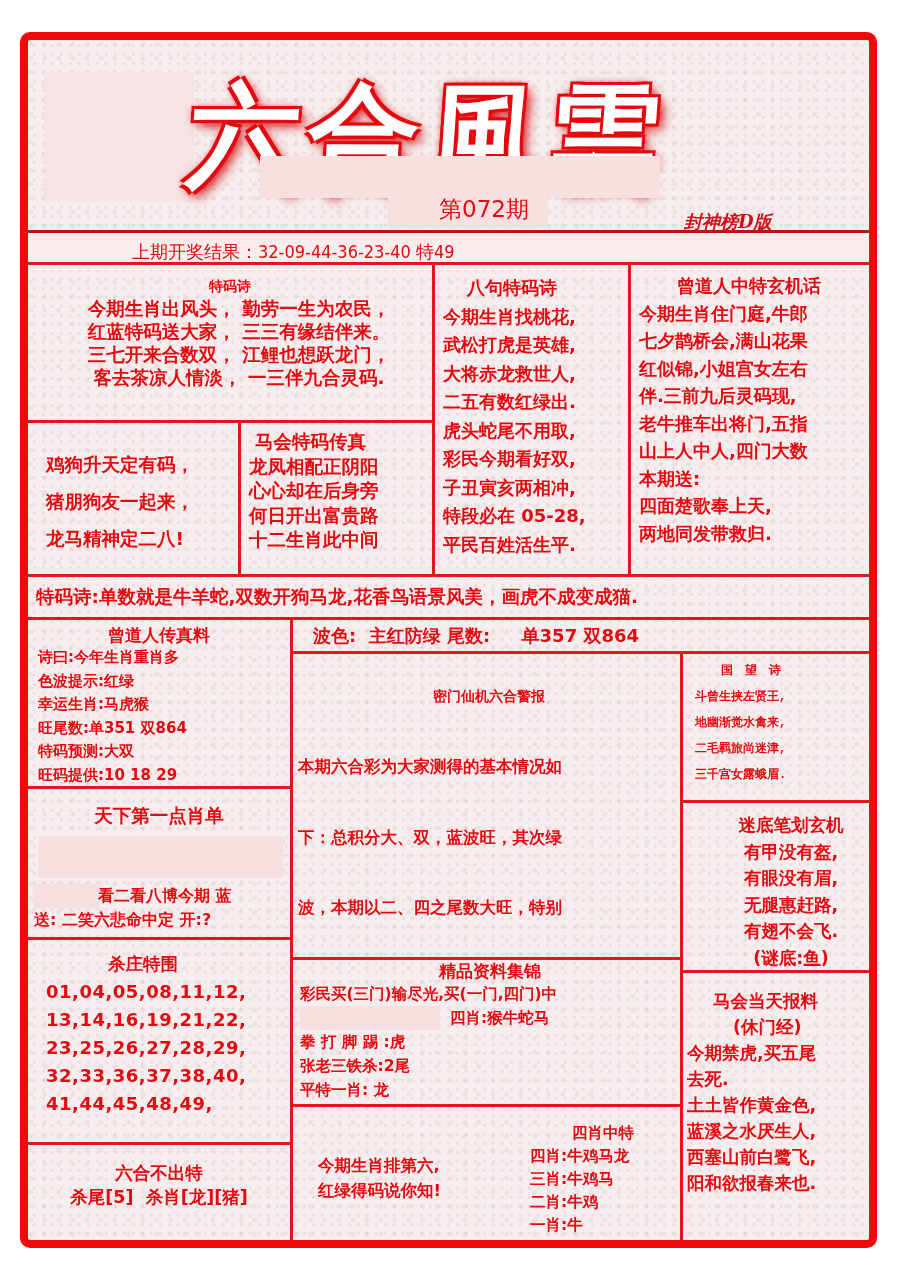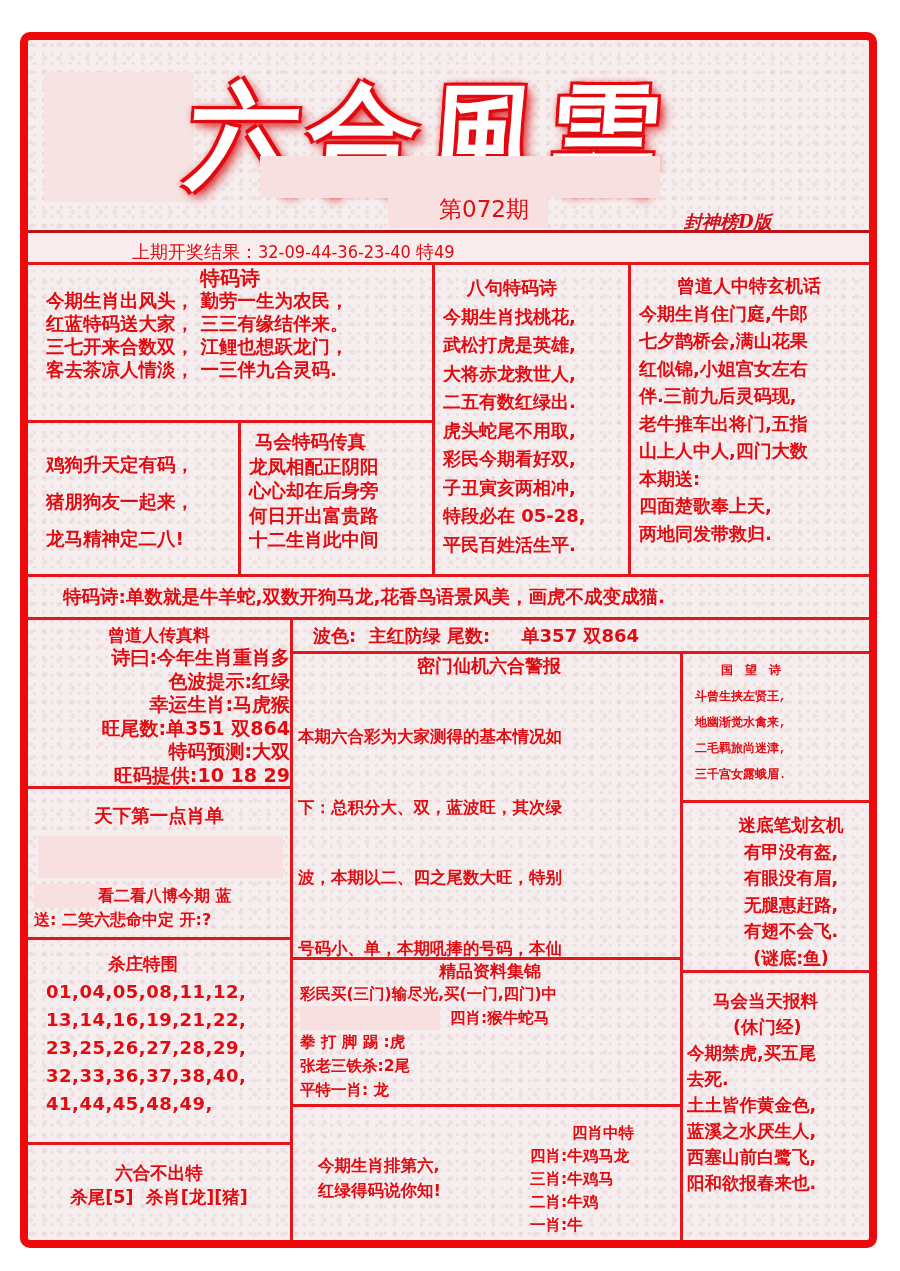--- a/index.html
+++ b/index.html
@@ -77,7 +77,7 @@
   <div class="hline" style="left:262px;top:1064px;width:390px;"></div>
 
   <div class="cell" style="left:0;top:226px;width:404px;height:154px;text-align:center;">
-    <div class="ctitle txt" style="font-size:20px;line-height:22px;margin-top:1px;">特码诗</div>
+    <div class="ctitle txt" style="font-size:14px;line-height:22px;margin-top:9px;">特码诗</div>
     <div class="txt" style="font-size:18.5px;line-height:23px;text-align:left;padding-left:18px;">
       <span class="line">今期生肖出风头，  勤劳一生为农民，</span>
       <span class="line">红蓝特码送大家，  三三有缘结伴来。</span>

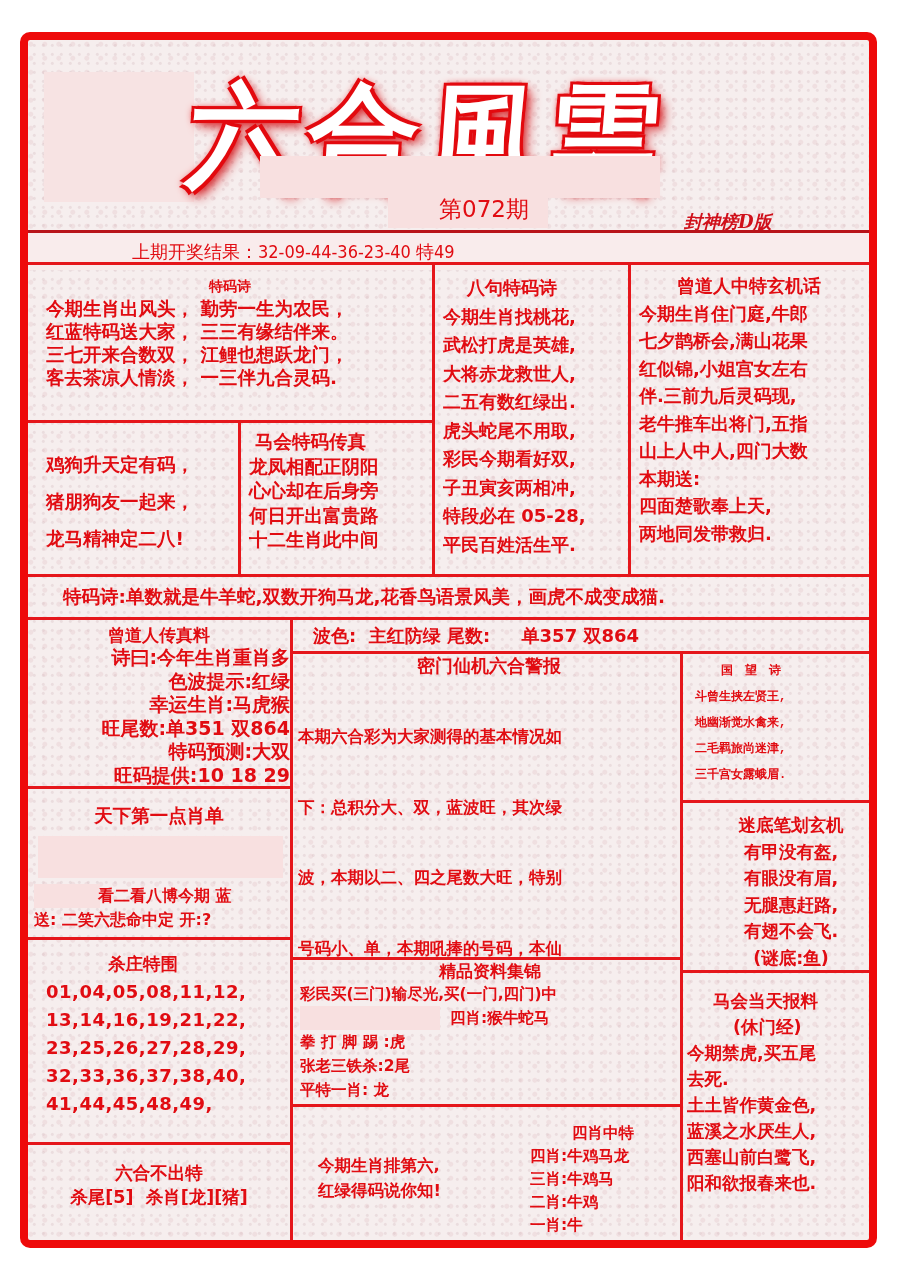--- a/index.html
+++ b/index.html
@@ -78,7 +78,7 @@
 
   <div class="cell" style="left:0;top:226px;width:404px;height:154px;text-align:center;">
     <div class="ctitle txt" style="font-size:14px;line-height:22px;margin-top:9px;">特码诗</div>
-    <div class="txt" style="font-size:18.5px;line-height:23px;text-align:left;padding-left:18px;">
+    <div class="txt" style="font-size:18.5px;line-height:23px;text-align:center;padding-left:18px;">
       <span class="line">今期生肖出风头，  勤劳一生为农民，</span>
       <span class="line">红蓝特码送大家，  三三有缘结伴来。</span>
       <span class="line">三七开来合数双，   江鲤也想跃龙门，</span>

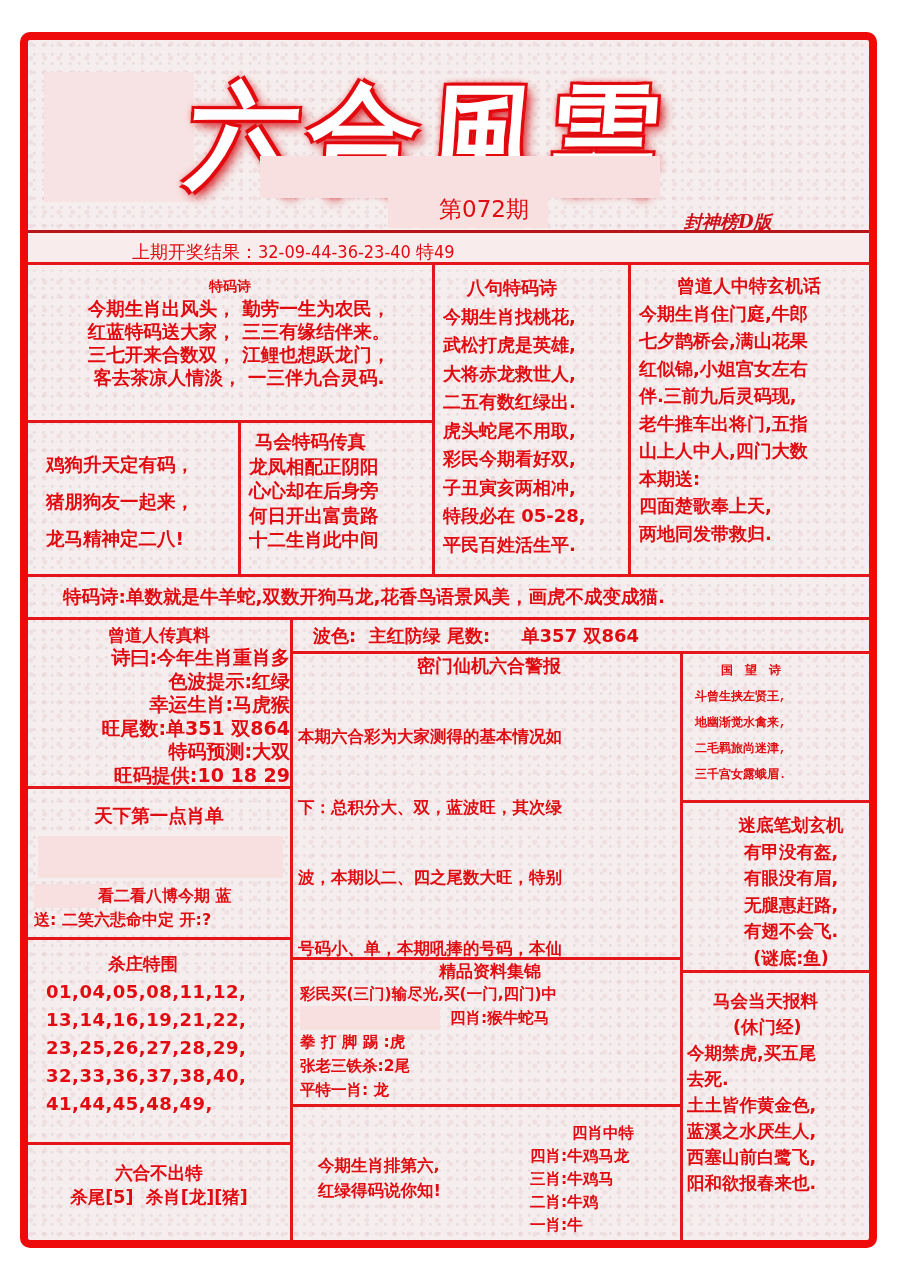--- a/index.html
+++ b/index.html
@@ -134,7 +134,7 @@
     </div>
   </div>
 
-  <div class="cell txt" style="left:8px;top:546px;width:833px;font-size:18.5px;line-height:22px;white-space:nowrap;margin-left:27px;">特码诗:单数就是牛羊蛇,双数开狗马龙,花香鸟语景风美，画虎不成变成猫.</div>
+  <div class="cell txt" style="left:8px;top:546px;width:833px;font-size:18.5px;line-height:22px;white-space:nowrap;">特码诗:单数就是牛羊蛇,双数开狗马龙,花香鸟语景风美，画虎不成变成猫.</div>
 
   <div class="cell" style="left:0;top:580px;width:262px;height:166px;padding:4px 0 0 10px;">
     <div class="ctitle txt" style="font-size:17px;line-height:22px;padding-right:10px;">曾道人传真料</div>

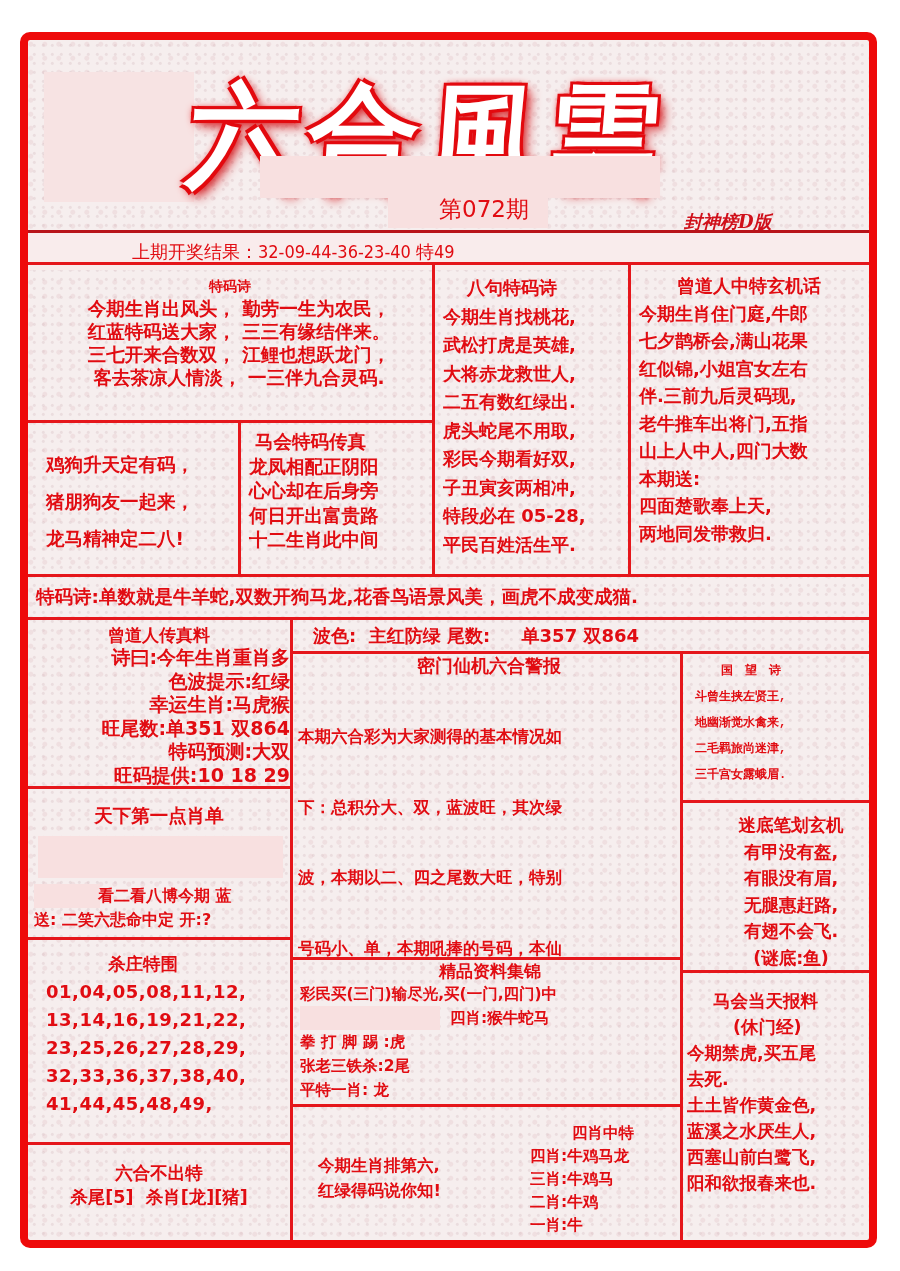--- a/index.html
+++ b/index.html
@@ -138,7 +138,7 @@
 
   <div class="cell" style="left:0;top:580px;width:262px;height:166px;padding:4px 0 0 10px;">
     <div class="ctitle txt" style="font-size:17px;line-height:22px;padding-right:10px;">曾道人传真料</div>
-    <div class="txt" style="font-size:19px;line-height:23.5px;text-align:right;">
+    <div class="txt" style="font-size:15px;line-height:23.5px;">
       <span class="line"><span>诗曰:</span><span>今年生肖重肖多</span></span>
       <span class="line"><span>色波提示:</span><span>红绿</span></span>
       <span class="line"><span>幸运生肖:</span><span>马虎猴</span></span>

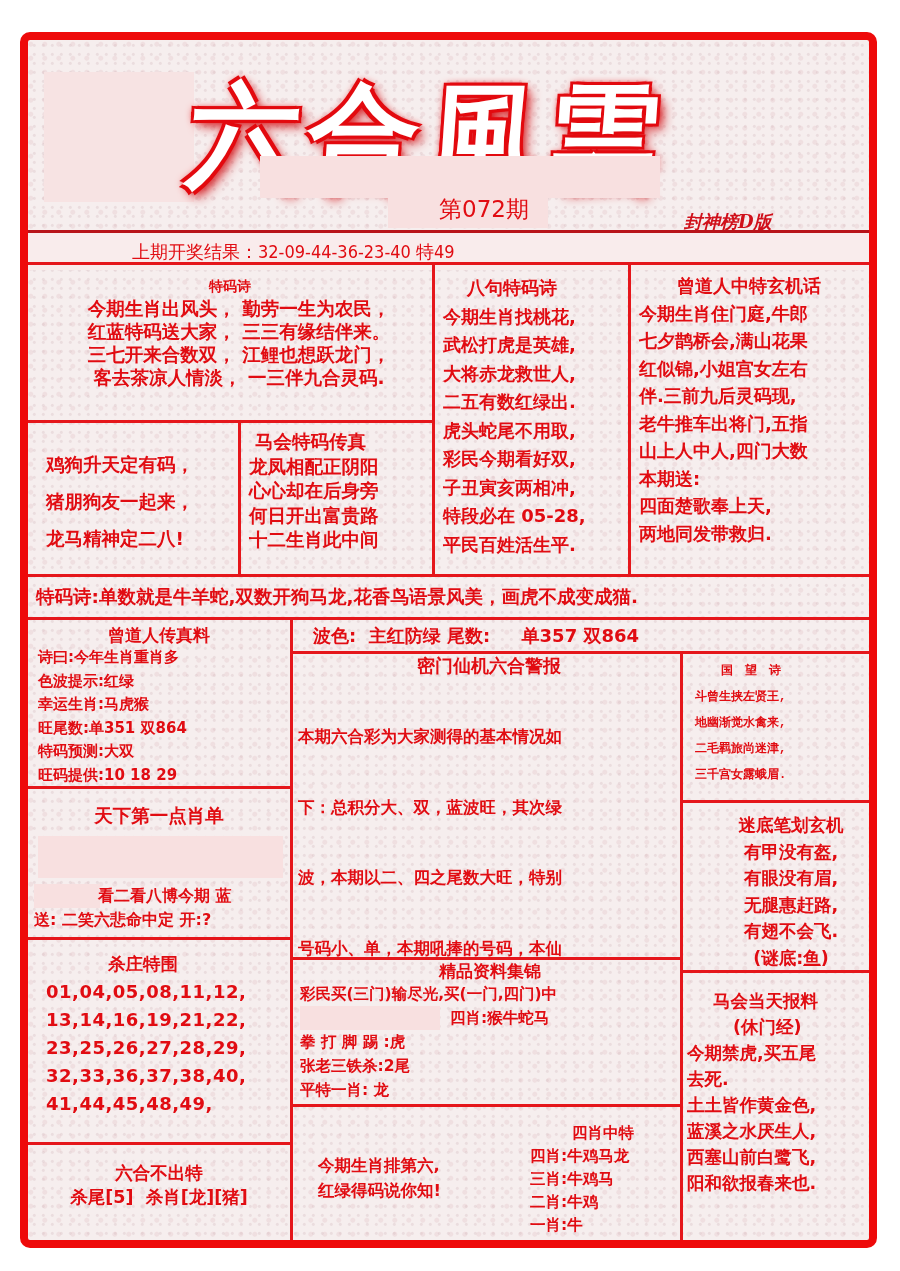--- a/index.html
+++ b/index.html
@@ -153,7 +153,7 @@
   </div>
 
   <div class="cell" style="left:266px;top:614px;width:386px;height:303px;padding:0 0 0 4px;overflow:hidden;">
-    <div class="ctitle txt" style="font-size:18px;line-height:24px;">密门仙机六合警报</div>
+    <div class="ctitle txt" style="font-size:14px;line-height:24px;margin-top:30px;">密门仙机六合警报</div>
     <div class="txt" style="font-size:16.5px;line-height:23.5px;white-space:pre;">
       <span class="line">本期六合彩为大家测得的基本情况如</span>
       <span class="line">下：总积分大、双，蓝波旺，其次绿</span>

